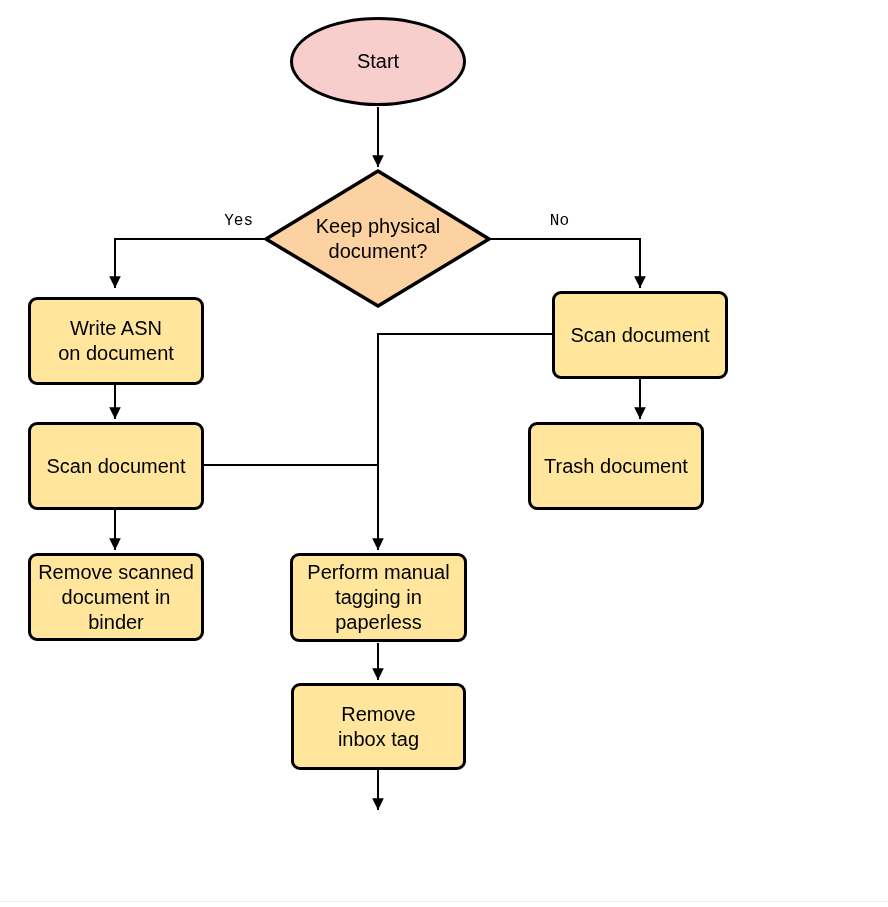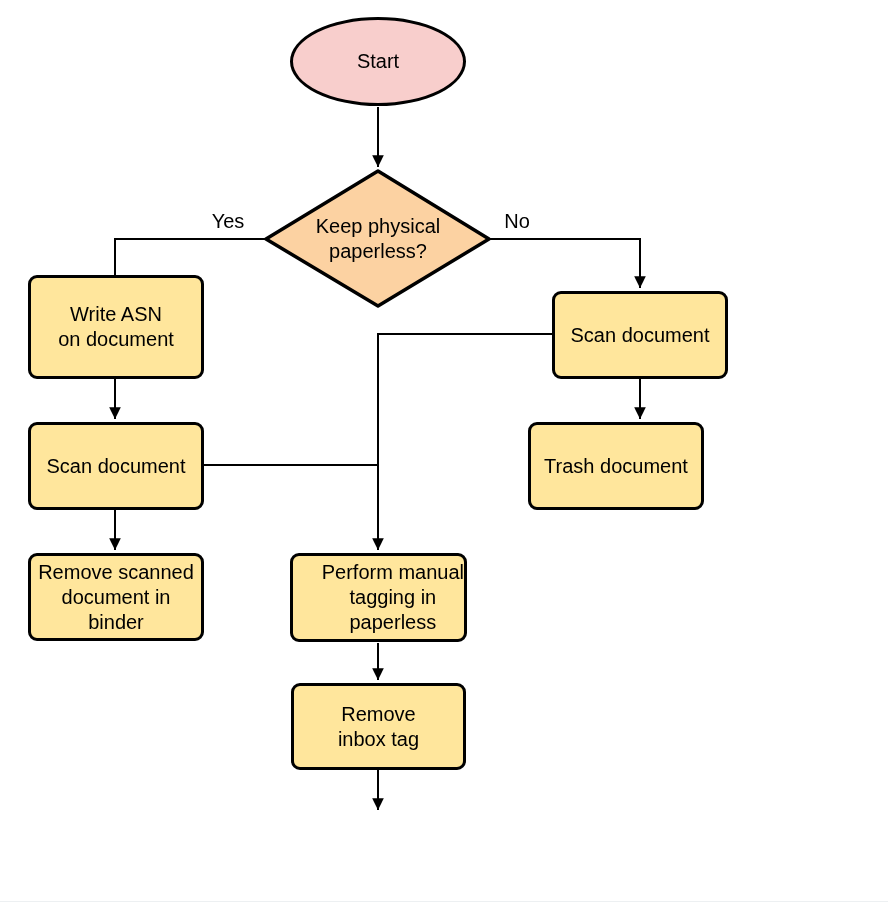--- a/index.html
+++ b/index.html
@@ -66,10 +66,11 @@
   }
   .edge-label {
     position: absolute;
-    font-size: 20px;
+    font-size: 16px;
     line-height: 22px;
-    text-align: center;
+    text-align: right;
     color: var(--text-color);
+    font-family: Liberation Mono, monospace;
   }
   .annotation {
     position: absolute;

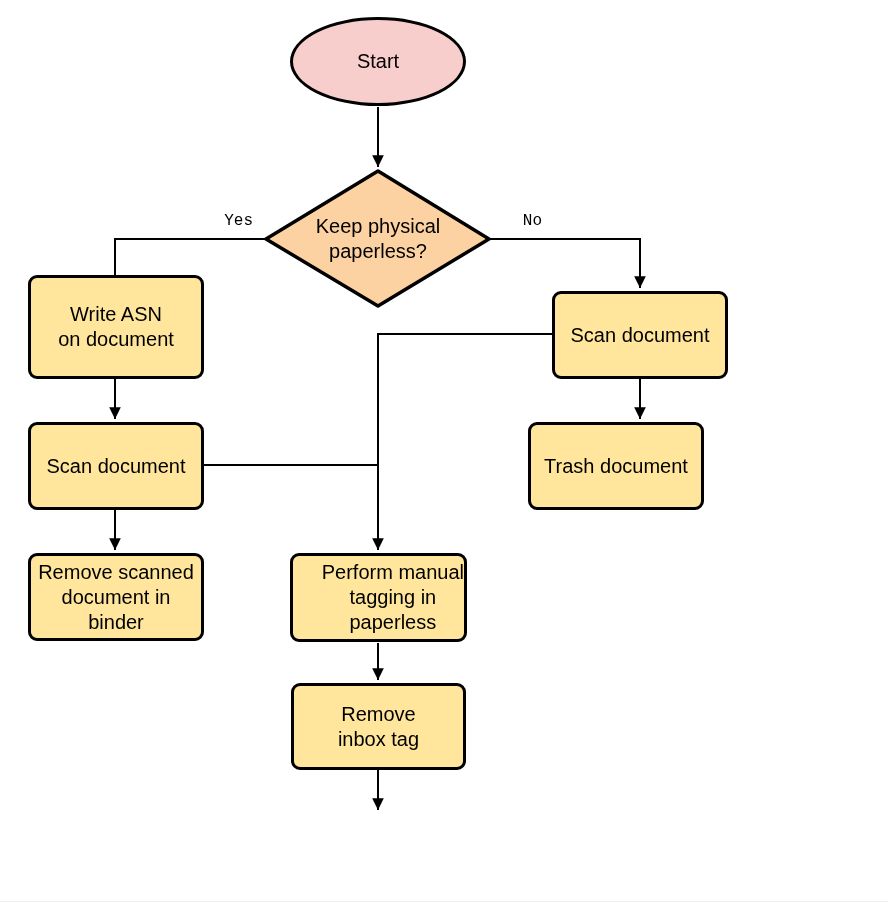--- a/index.html
+++ b/index.html
@@ -124,7 +124,7 @@
 
   <div class="node decision-label" style="left:278px; top:208px; width:200px; height:62px;">
     <span class="label">Keep physical
-paperless?</span>
+document?</span>
   </div>
 
   <div class="edge-label" style="left:203px; top:210px; width:50px;">Yes</div>

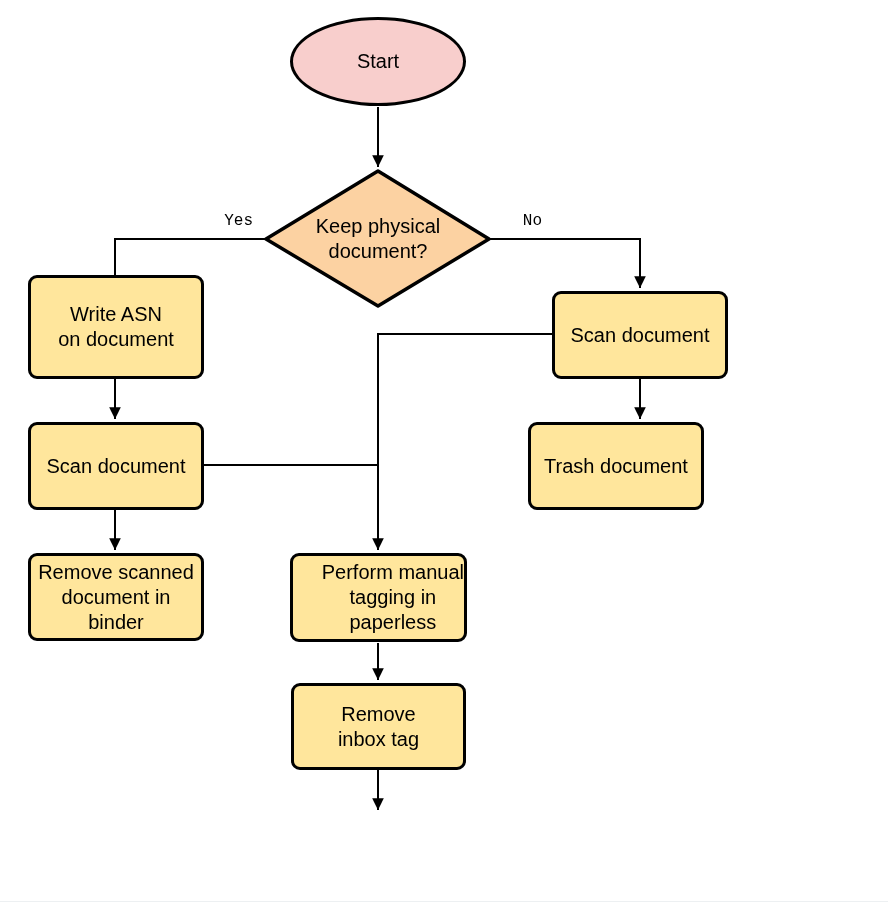--- a/index.html
+++ b/index.html
@@ -128,7 +128,7 @@
   </div>
 
   <div class="edge-label" style="left:203px; top:210px; width:50px;">Yes</div>
-  <div class="edge-label" style="left:492px; top:210px; width:50px;">No</div>
+  <div class="edge-label" style="left:519px; top:210px; width:50px;">No</div>
 
   <div class="node process" style="left:28px; top:275px; width:176px; height:104px;">
     <span class="label">Write ASN

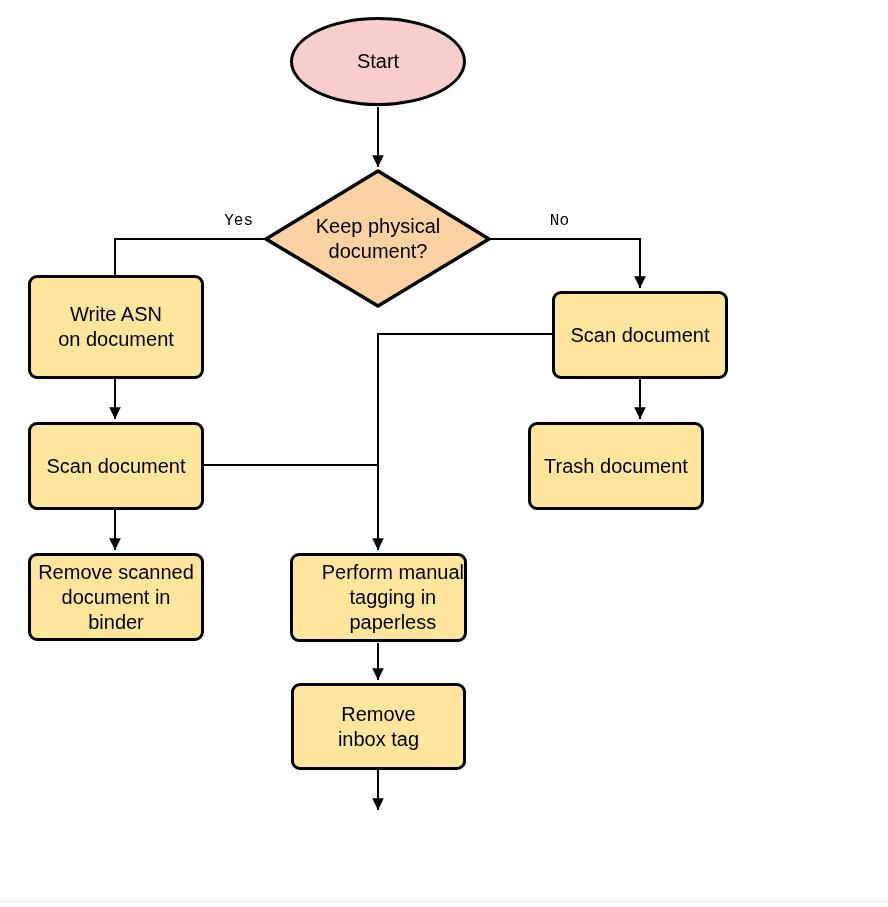--- a/index.html
+++ b/index.html
@@ -130,7 +130,7 @@
   <div class="edge-label" style="left:203px; top:210px; width:50px;">Yes</div>
   <div class="edge-label" style="left:519px; top:210px; width:50px;">No</div>
 
-  <div class="node process" style="left:28px; top:275px; width:176px; height:104px;">
+  <div class="node process" style="left:28px; top:297px; width:176px; height:88px;">
     <span class="label">Write ASN
 on document</span>
   </div>

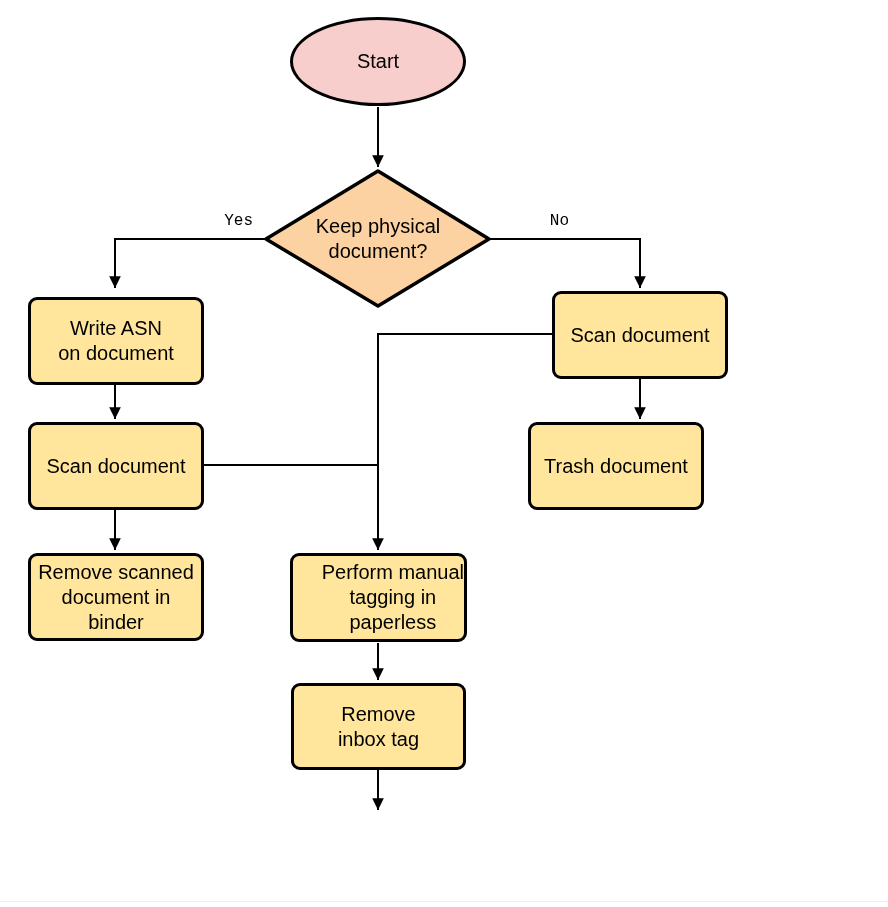--- a/index.html
+++ b/index.html
@@ -150,7 +150,7 @@
     <span class="label">Trash document</span>
   </div>
 
-  <div class="node process" style="left:290px; top:553px; width:177px; height:89px;justify-content:flex-end;">
+  <div class="node process" style="left:290px; top:553px; width:177px; height:89px;">
     <span class="label">Perform manual
 tagging in
 paperless</span>

